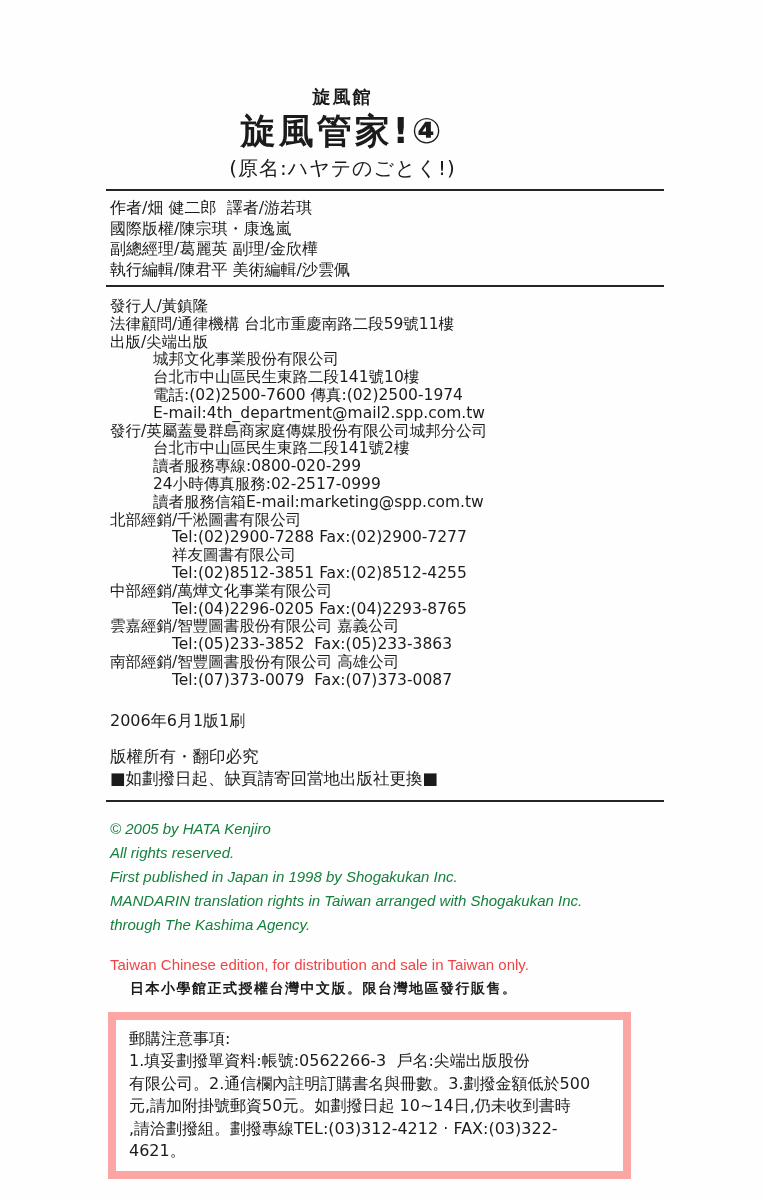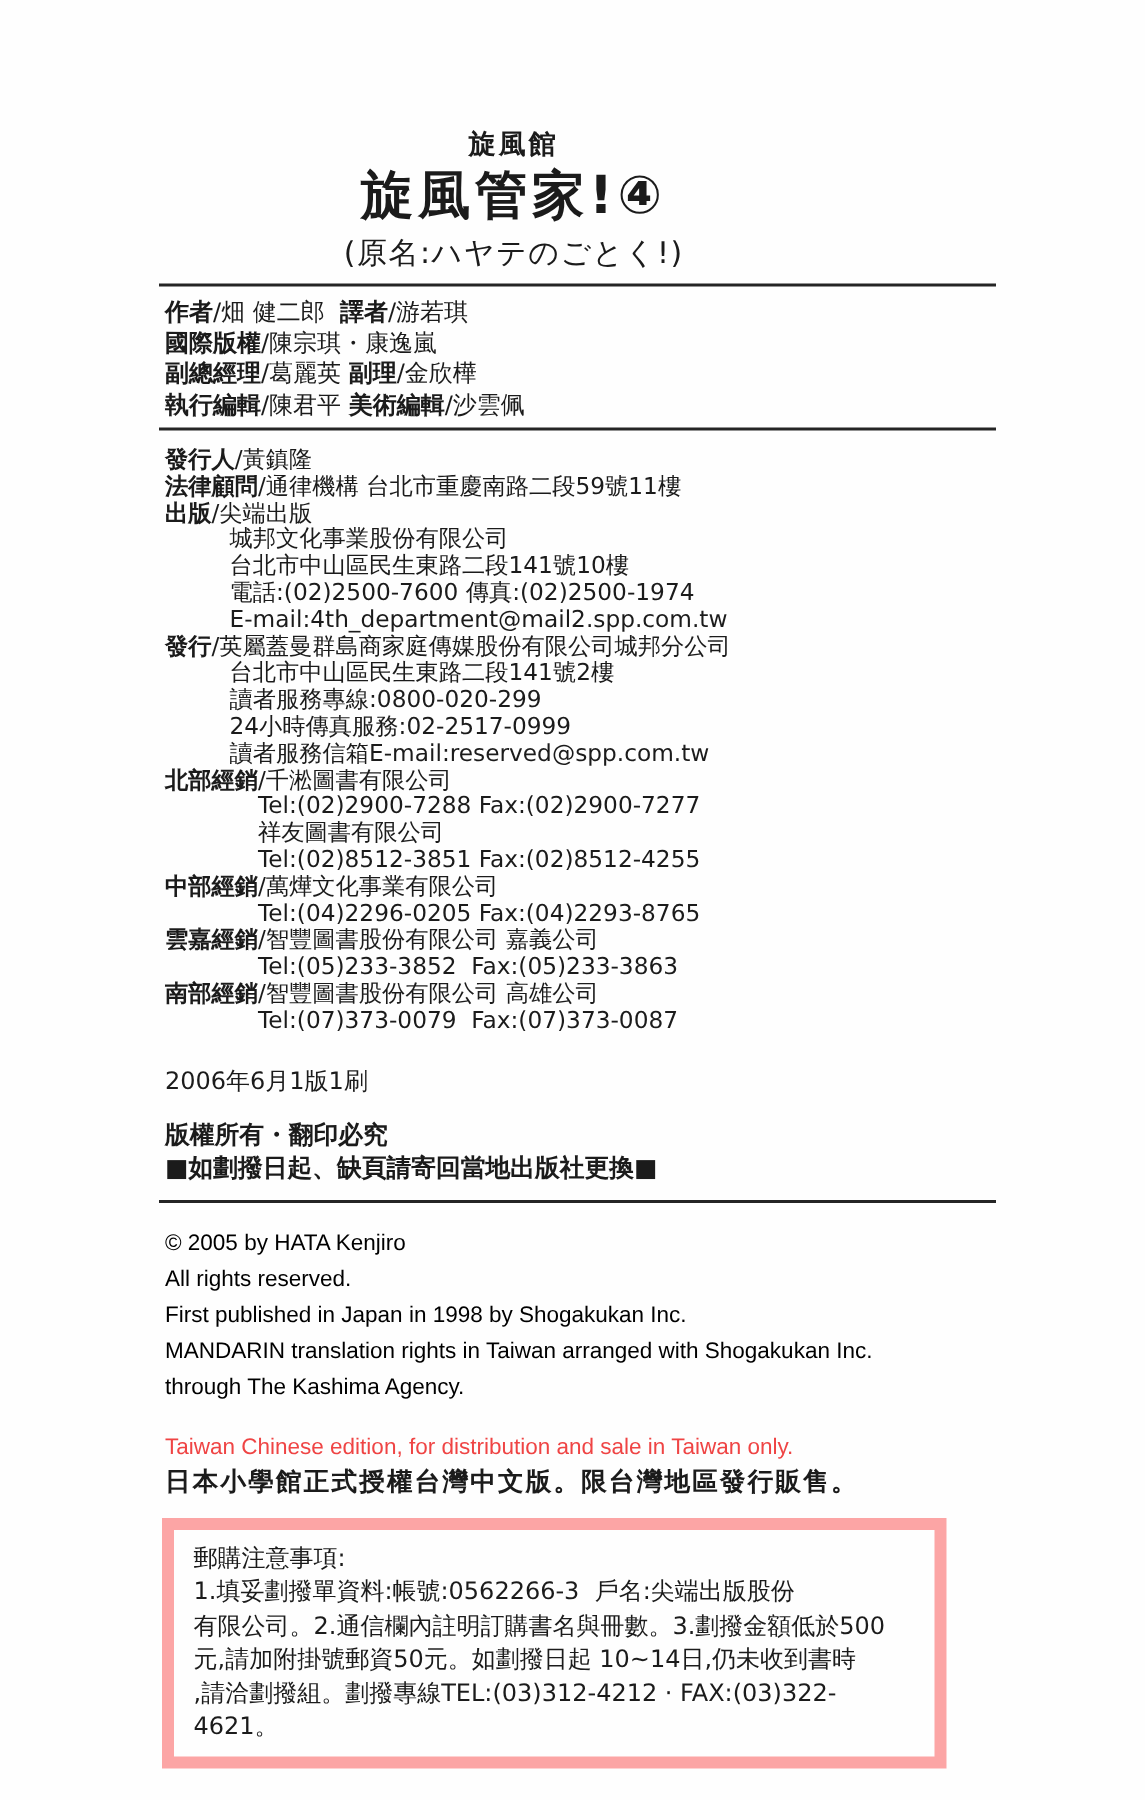--- a/index.html
+++ b/index.html
@@ -16,7 +16,7 @@
   .rule2{margin-top:5px;}
   .rule3{margin-top:9px;}
   .line{white-space:pre-wrap;}
-  .b{font-weight:bold;}
+  .b{font-weight:normal;}
   .credits{margin-top:7px;font-size:16px;}
   .credits .line{line-height:20.5px;}
   .publishing{margin-top:11px;font-size:15.5px;}

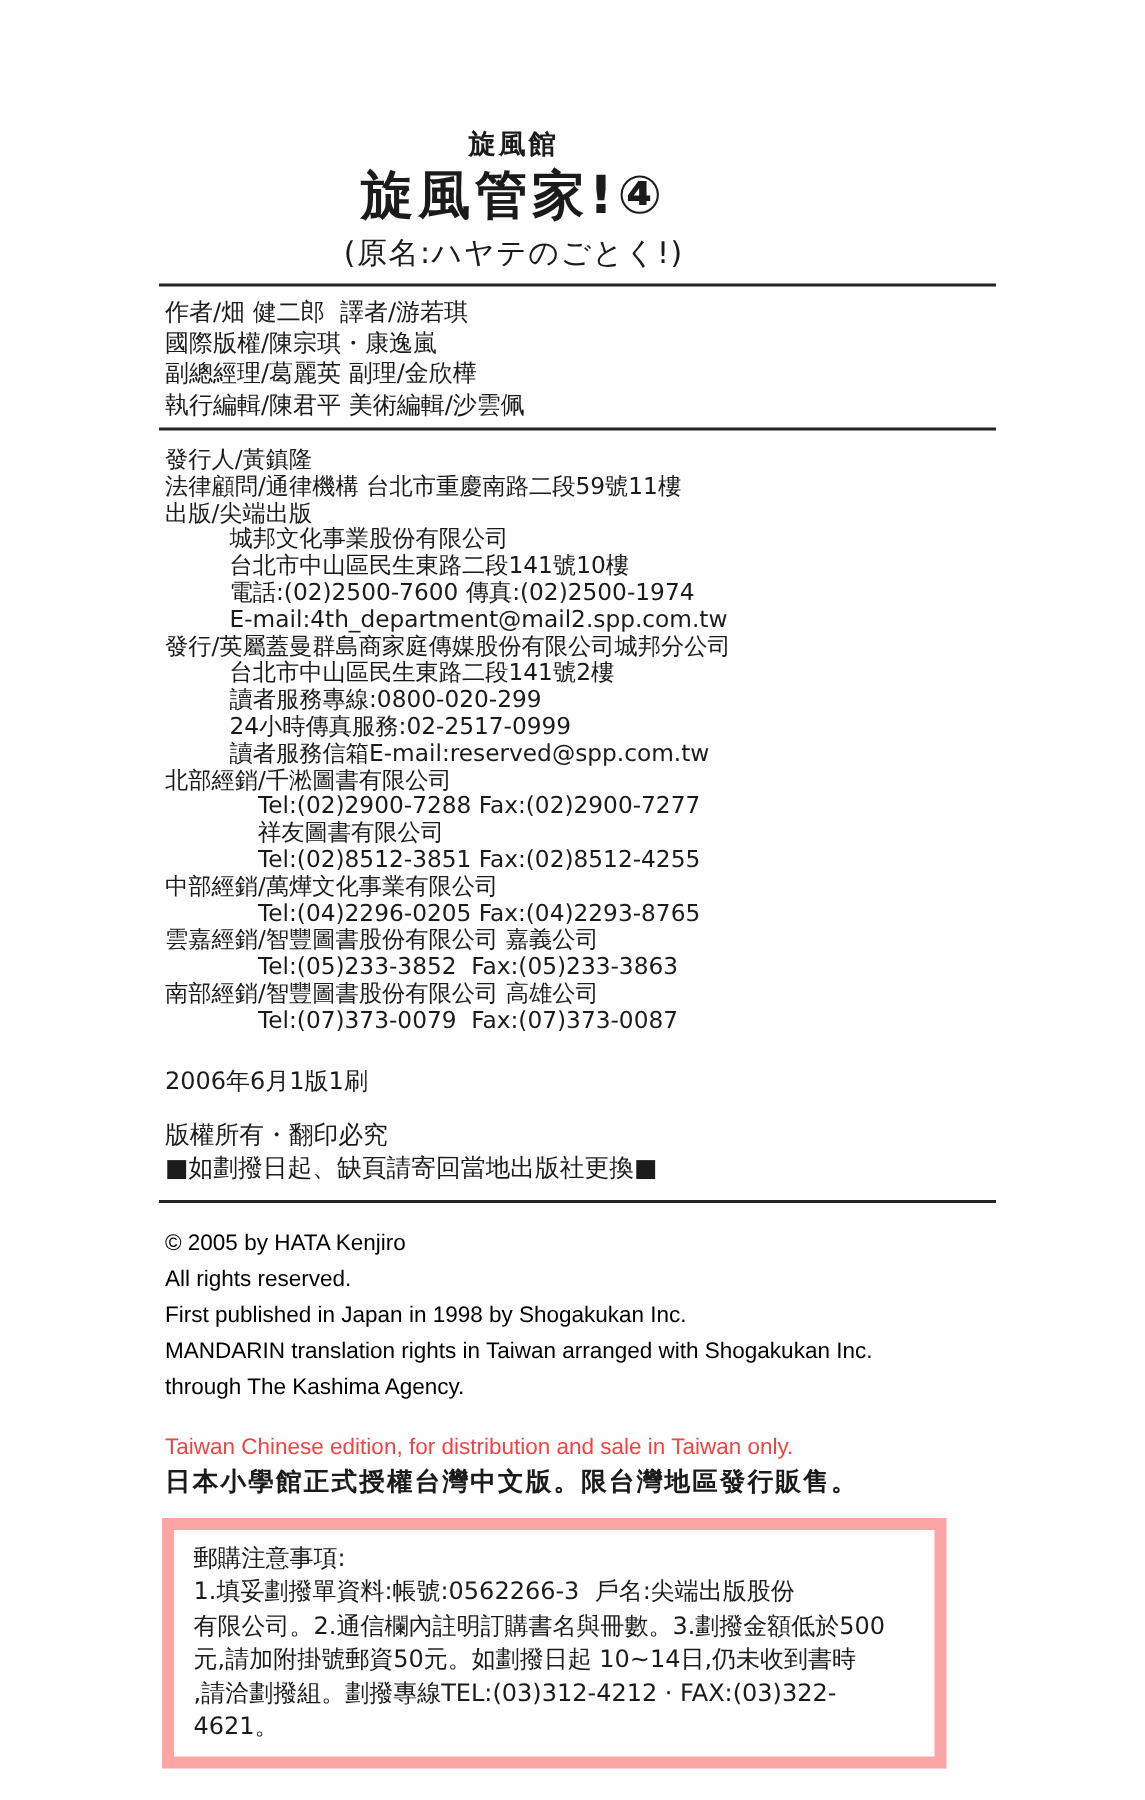--- a/index.html
+++ b/index.html
@@ -73,7 +73,7 @@
       <div class="line indent-1"><span>台北市中山區民生東路二段141號2樓</span></div>
       <div class="line indent-1"><span>讀者服務專線:0800-020-299</span></div>
       <div class="line indent-1"><span>24小時傳真服務:02-2517-0999</span></div>
-      <div class="line indent-1"><span>讀者服務信箱E-mail:reserved@spp.com.tw</span></div>
+      <div class="line indent-1"><span>讀者服務信箱E-mail:marketing@spp.com.tw</span></div>
       <div class="line indent-0"><span class="b">北部經銷</span><span>/千淞圖書有限公司</span></div>
       <div class="line indent-2"><span>Tel:(02)2900-7288 Fax:(02)2900-7277</span></div>
       <div class="line indent-2"><span>祥友圖書有限公司</span></div>

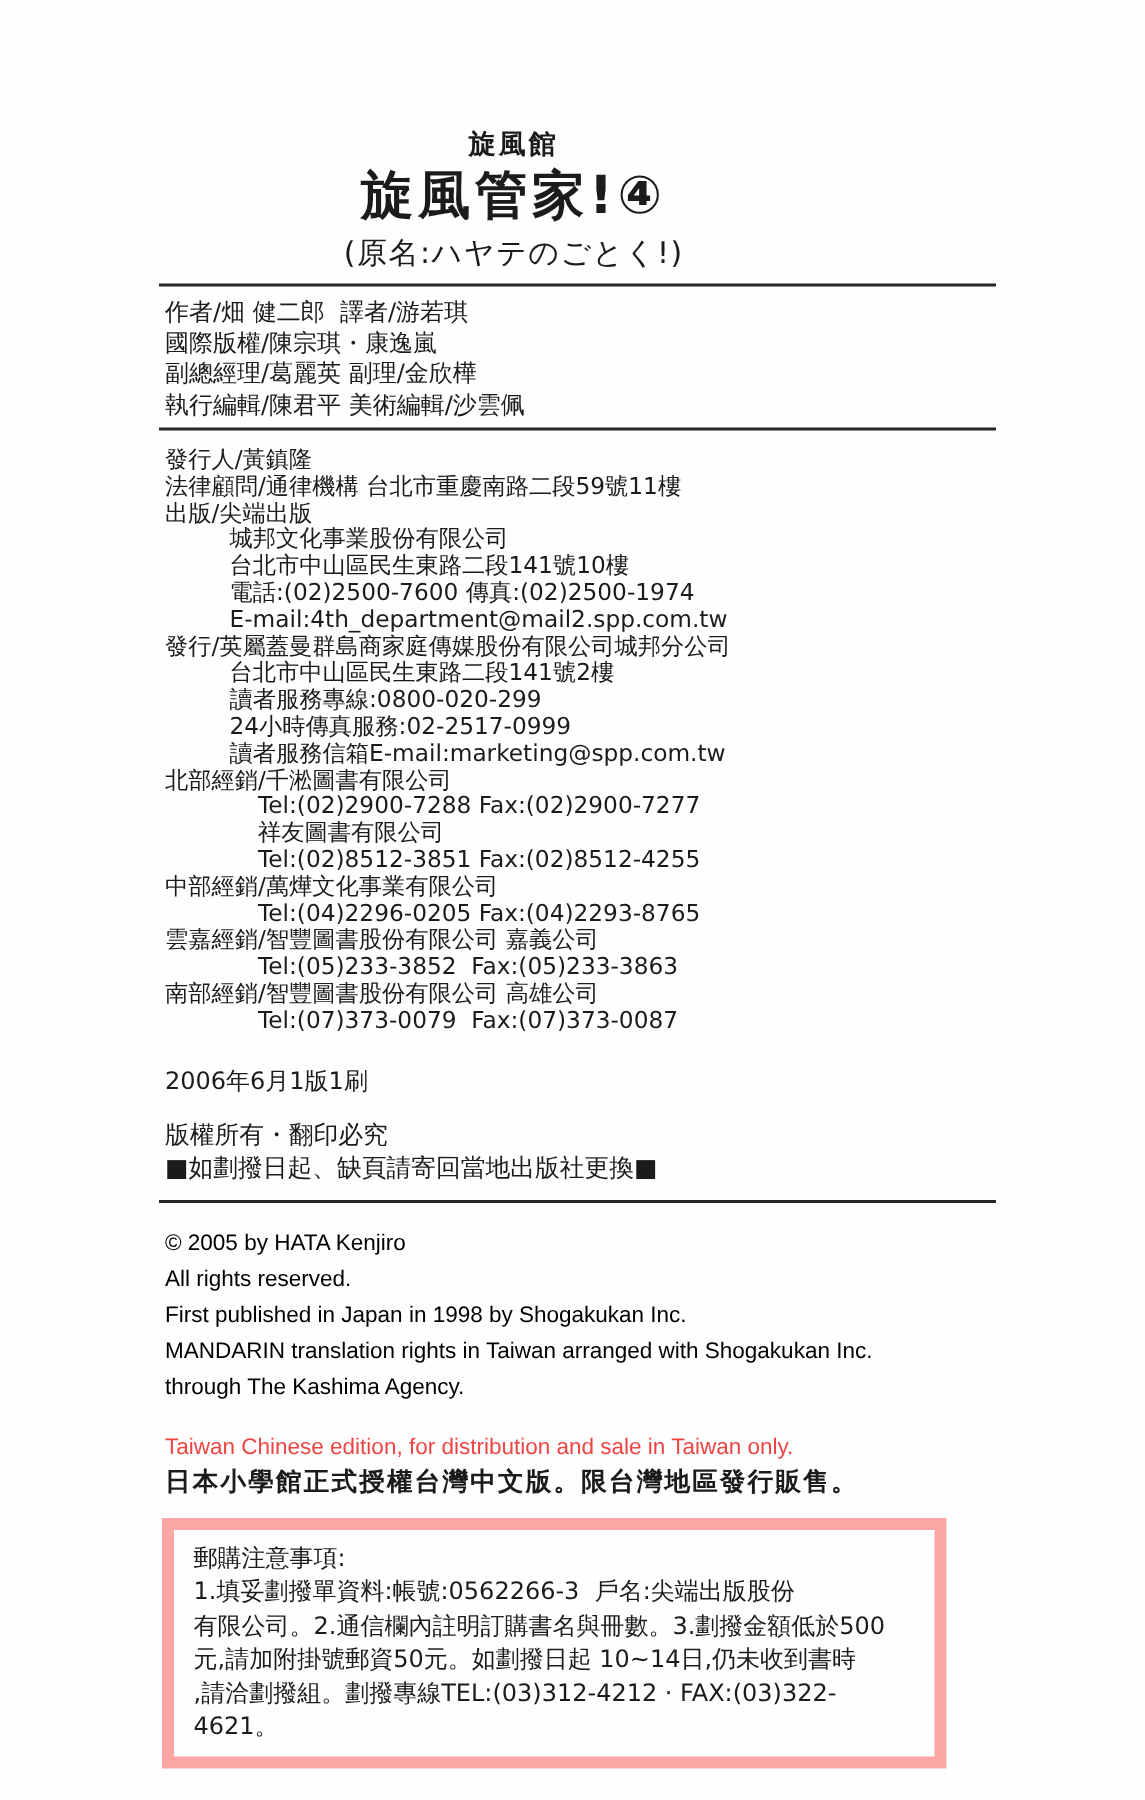--- a/index.html
+++ b/index.html
@@ -27,8 +27,8 @@
   .edition-line{margin-top:21px;font-size:16px;line-height:20px;}
   .rights-notice{margin-top:15px;font-size:16.5px;font-weight:bold;}
   .rights-notice .line{line-height:22.5px;}
-  .english-copyright{margin-top:15px;font-size:15px;color:#000000;
-    font-family:"Liberation Sans",sans-serif;}
+  .english-copyright{margin-top:15px;font-size:15px;color:#15803d;
+    font-family:"Liberation Sans",sans-serif;font-style:italic;}
   .english-copyright .line{line-height:24.2px;}
   .taiwan-edition{margin-top:17px;}
   .taiwan-english{font-size:15px;color:#ef4444;font-family:"Liberation Sans",sans-serif;line-height:20px;white-space:pre-wrap;}

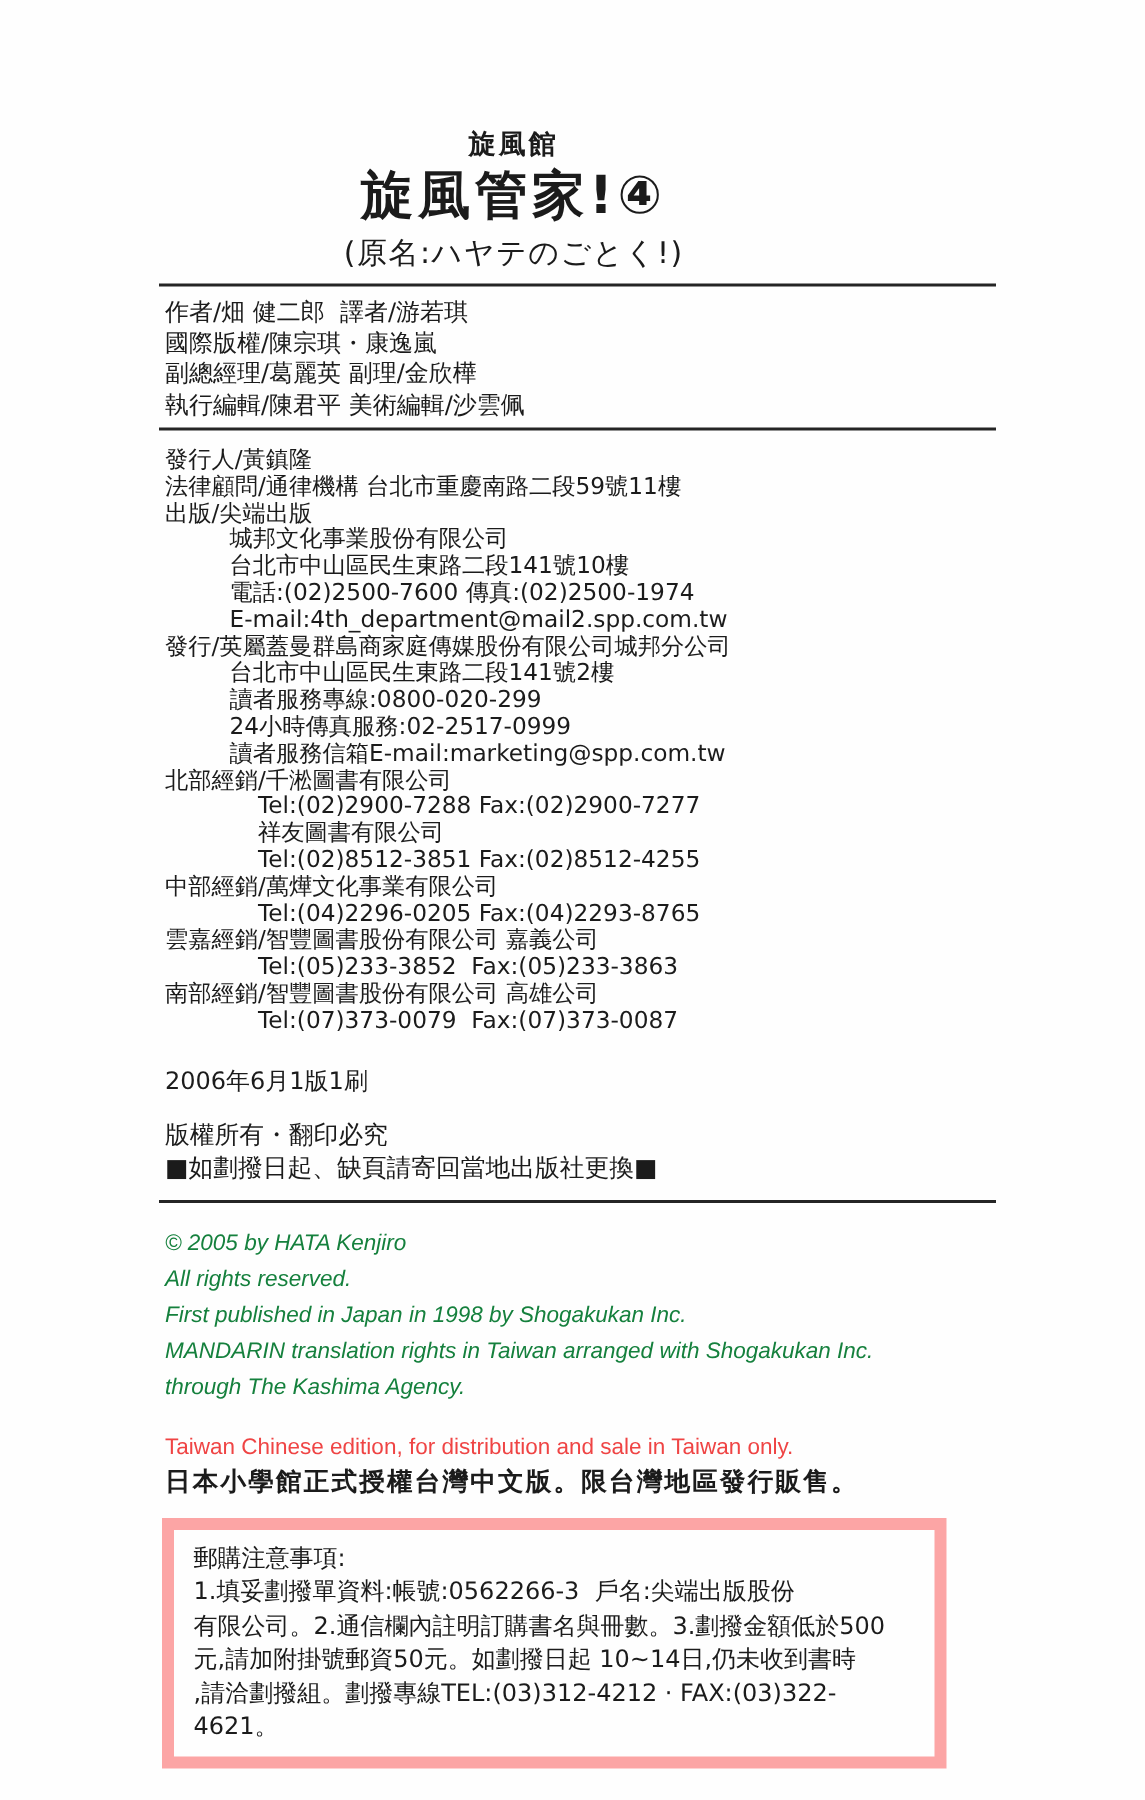--- a/index.html
+++ b/index.html
@@ -32,7 +32,7 @@
   .english-copyright .line{line-height:24.2px;}
   .taiwan-edition{margin-top:17px;}
   .taiwan-english{font-size:15px;color:#ef4444;font-family:"Liberation Sans",sans-serif;line-height:20px;white-space:pre-wrap;}
-  .taiwan-chinese{font-size:17px;font-weight:bold;letter-spacing:1.5px;line-height:25px;margin-top:1px;white-space:pre-wrap;}
+  .taiwan-chinese{font-size:14px;font-weight:bold;letter-spacing:1.5px;line-height:25px;margin-top:1px;white-space:pre-wrap;margin-left:20px;}
   .mail-order-box{
     margin:11px 0 0 -2px;width:523px;box-sizing:border-box;
     border:8px solid #fca5a5;padding:8px 12px 8px 13px;font-size:16px;

